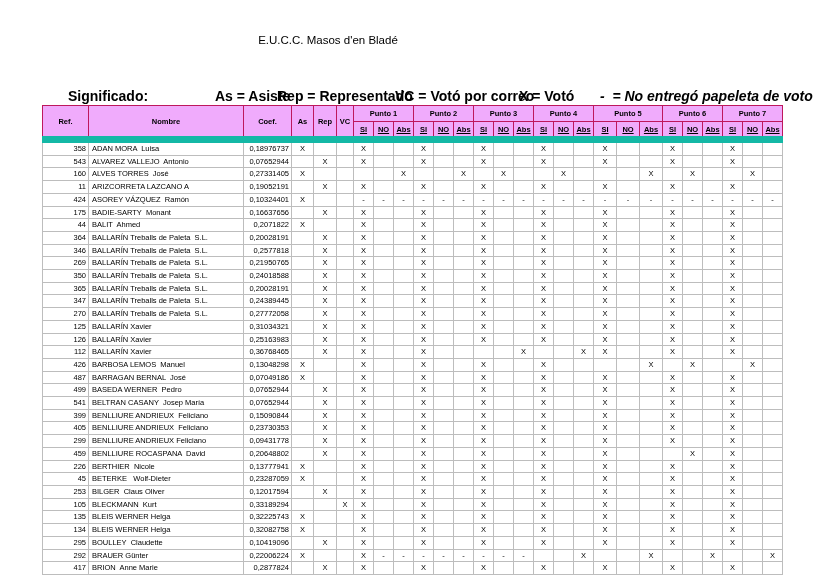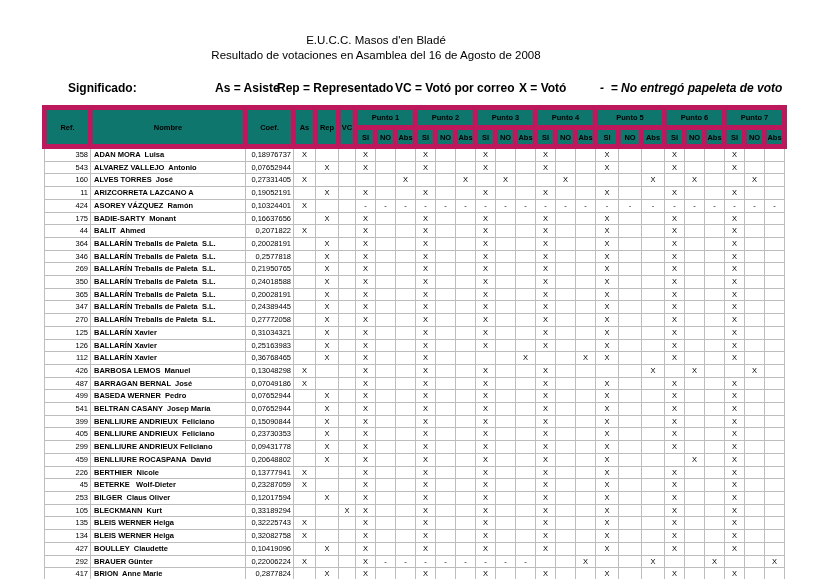--- a/index.html
+++ b/index.html
@@ -5,7 +5,7 @@
   html,body{margin:0;padding:0;}
   body{width:820px;height:579px;background:#ffffff;color:#000;font-family:"Liberation Sans",sans-serif;}
   .page{position:relative;width:820px;height:579px;overflow:hidden;background:#fff;}
-  .titles{position:absolute;top:33px;left:0;width:656px;text-align:center;font-size:11.5px;line-height:15px;margin-left:48px;}
+  .titles{position:absolute;top:33px;left:0;width:656px;text-align:center;font-size:11.5px;line-height:15px;}
   .legend{position:absolute;top:81px;left:0;width:820px;height:12px;font-size:12px;font-weight:bold;}
   .legend span{position:absolute;top:0;white-space:pre;}
   .lg0{left:68px;}

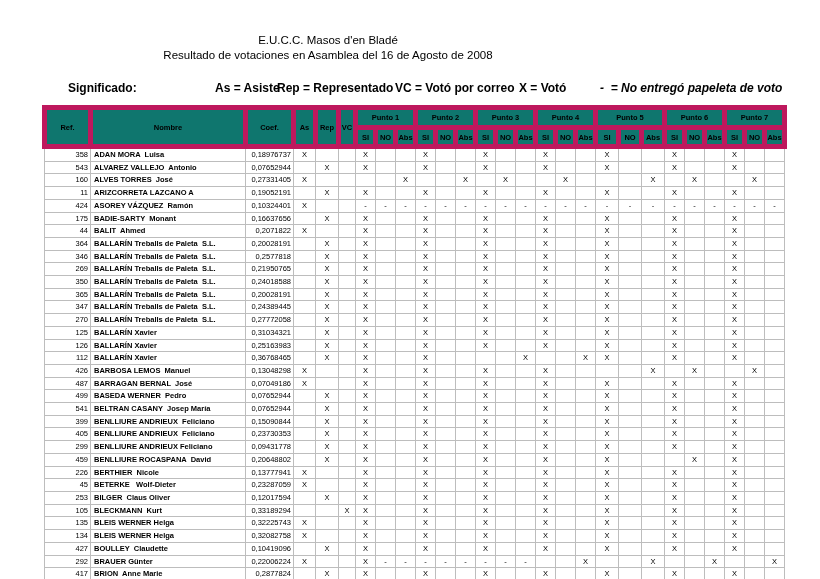--- a/index.html
+++ b/index.html
@@ -32,7 +32,6 @@
 
   <div class="titles">
     <div>E.U.C.C. Masos d'en Bladé</div>
-    <div>Resultado de votaciones en Asamblea del 16 de Agosto de 2008</div>
   </div>
 
   <div class="legend">

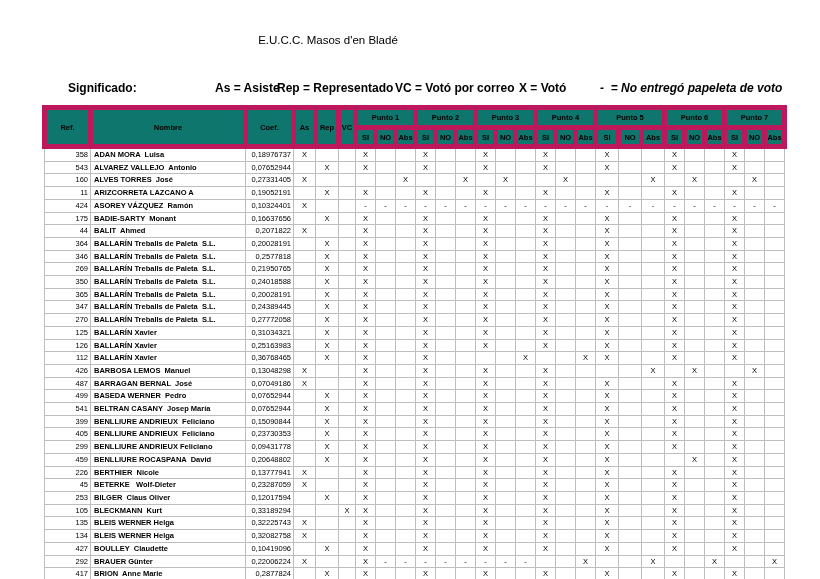--- a/index.html
+++ b/index.html
@@ -6,7 +6,7 @@
   body{width:820px;height:579px;background:#ffffff;color:#000;font-family:"Liberation Sans",sans-serif;}
   .page{position:relative;width:820px;height:579px;overflow:hidden;background:#fff;}
   .titles{position:absolute;top:33px;left:0;width:656px;text-align:center;font-size:11.5px;line-height:15px;}
-  .legend{position:absolute;top:81px;left:0;width:820px;height:12px;font-size:12px;font-weight:bold;}
+  .legend{position:absolute;top:88px;left:0;width:820px;height:12px;font-size:14px;font-weight:bold;}
   .legend span{position:absolute;top:0;white-space:pre;}
   .lg0{left:68px;}
   .lg1{left:175px;margin-left:40px;}

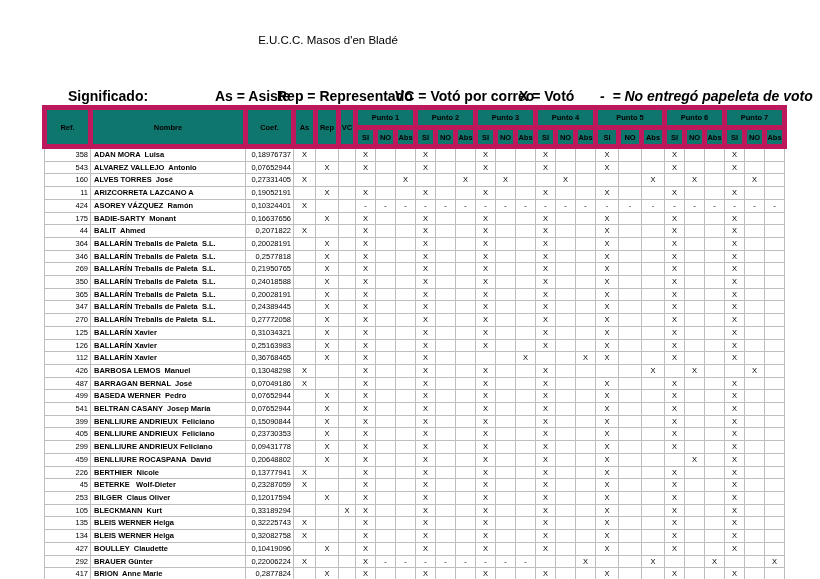--- a/index.html
+++ b/index.html
@@ -16,7 +16,7 @@
   .lg5{left:600px;font-style:italic;}
   .table-wrap{position:absolute;top:105px;left:42px;}
   table{border-collapse:collapse;table-layout:fixed;border:1px solid #6e6e6e;}
-  th{background:#0f766e;border:5px solid #be185d;font-size:7.5px;font-weight:bold;padding:0;overflow:hidden;white-space:nowrap;text-align:center;}
+  th{background:#f0abfc;border:1px solid #be185d;font-size:7.5px;font-weight:bold;padding:0;overflow:hidden;white-space:nowrap;text-align:center;}
   #hrow1 th{height:15px;}
   #hrow2 th{height:14px;}
   td{border:1px solid #bdbdbd;font-size:7.5px;padding:0;height:11.7px;line-height:11.7px;overflow:hidden;white-space:pre;text-align:center;}

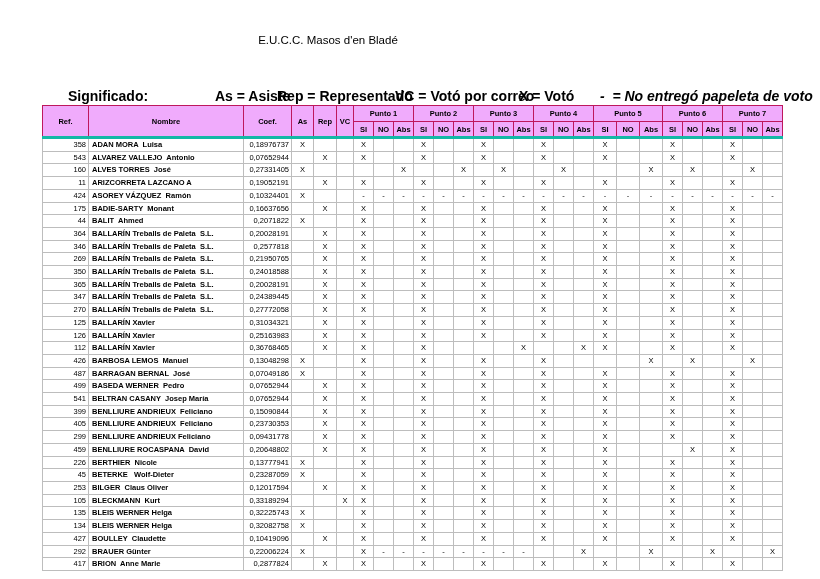--- a/index.html
+++ b/index.html
@@ -18,7 +18,7 @@
   table{border-collapse:collapse;table-layout:fixed;border:1px solid #6e6e6e;}
   th{background:#f0abfc;border:1px solid #be185d;font-size:7.5px;font-weight:bold;padding:0;overflow:hidden;white-space:nowrap;text-align:center;}
   #hrow1 th{height:15px;}
-  #hrow2 th{height:14px;}
+  #hrow2 th{height:14px;text-decoration:underline;}
   td{border:1px solid #bdbdbd;font-size:7.5px;padding:0;height:11.7px;line-height:11.7px;overflow:hidden;white-space:pre;text-align:center;}
   td.ref{text-align:right;padding-right:2px;}
   td.nombre{text-align:left;padding-left:3px;font-weight:bold;}

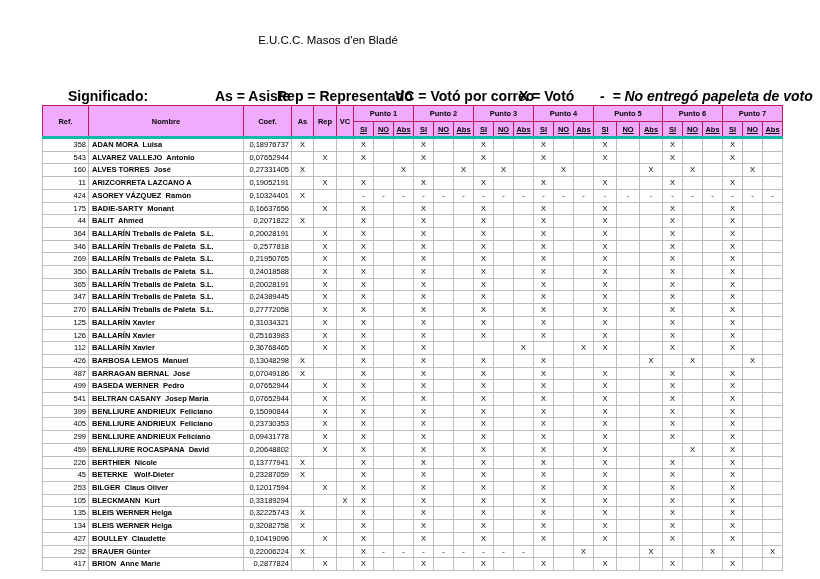--- a/index.html
+++ b/index.html
@@ -23,7 +23,7 @@
   td.ref{text-align:right;padding-right:2px;}
   td.nombre{text-align:left;padding-left:3px;font-weight:bold;}
   td.coef{text-align:right;padding-right:2px;}
-  tbody tr:first-child td{border-top:3px solid #14b8a6;}
+  tbody tr:first-child td{border-top:7px solid #14b8a6;}
 </style>
 </head>
 <body>

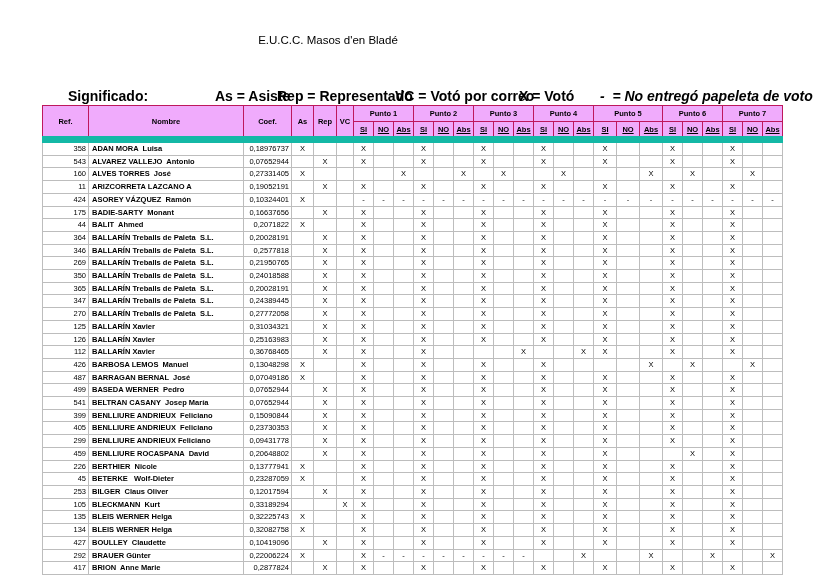--- a/index.html
+++ b/index.html
@@ -21,7 +21,7 @@
   #hrow2 th{height:14px;text-decoration:underline;}
   td{border:1px solid #bdbdbd;font-size:7.5px;padding:0;height:11.7px;line-height:11.7px;overflow:hidden;white-space:pre;text-align:center;}
   td.ref{text-align:right;padding-right:2px;}
-  td.nombre{text-align:left;padding-left:3px;font-weight:bold;}
+  td.nombre{text-align:left;padding-left:3px;}
   td.coef{text-align:right;padding-right:2px;}
   tbody tr:first-child td{border-top:7px solid #14b8a6;}
 </style>

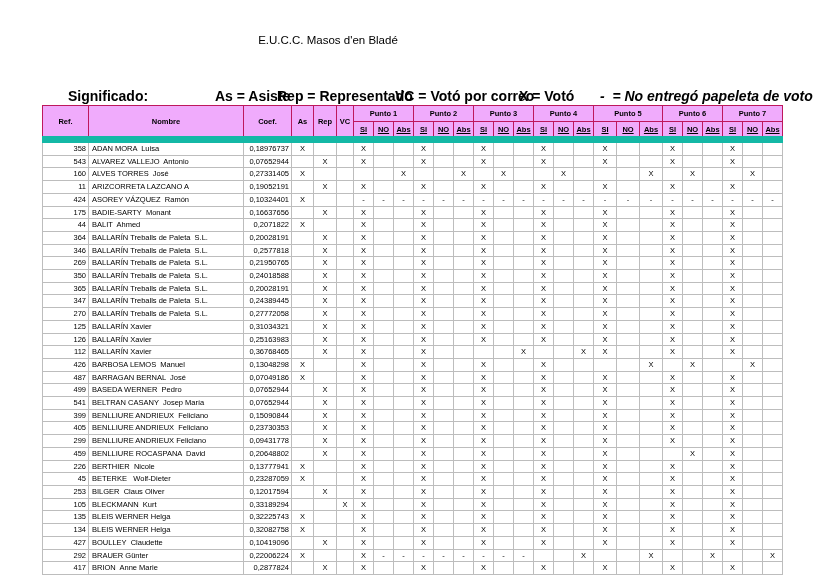--- a/index.html
+++ b/index.html
@@ -1015,7 +1015,7 @@
             <td class="vote"></td>
           </tr>
           <tr>
-            <td class="ref">427</td>
+            <td class="ref">295</td>
             <td class="nombre">BOULLEY  Claudette</td>
             <td class="coef">0,10419096</td>
             <td class="as"></td>

